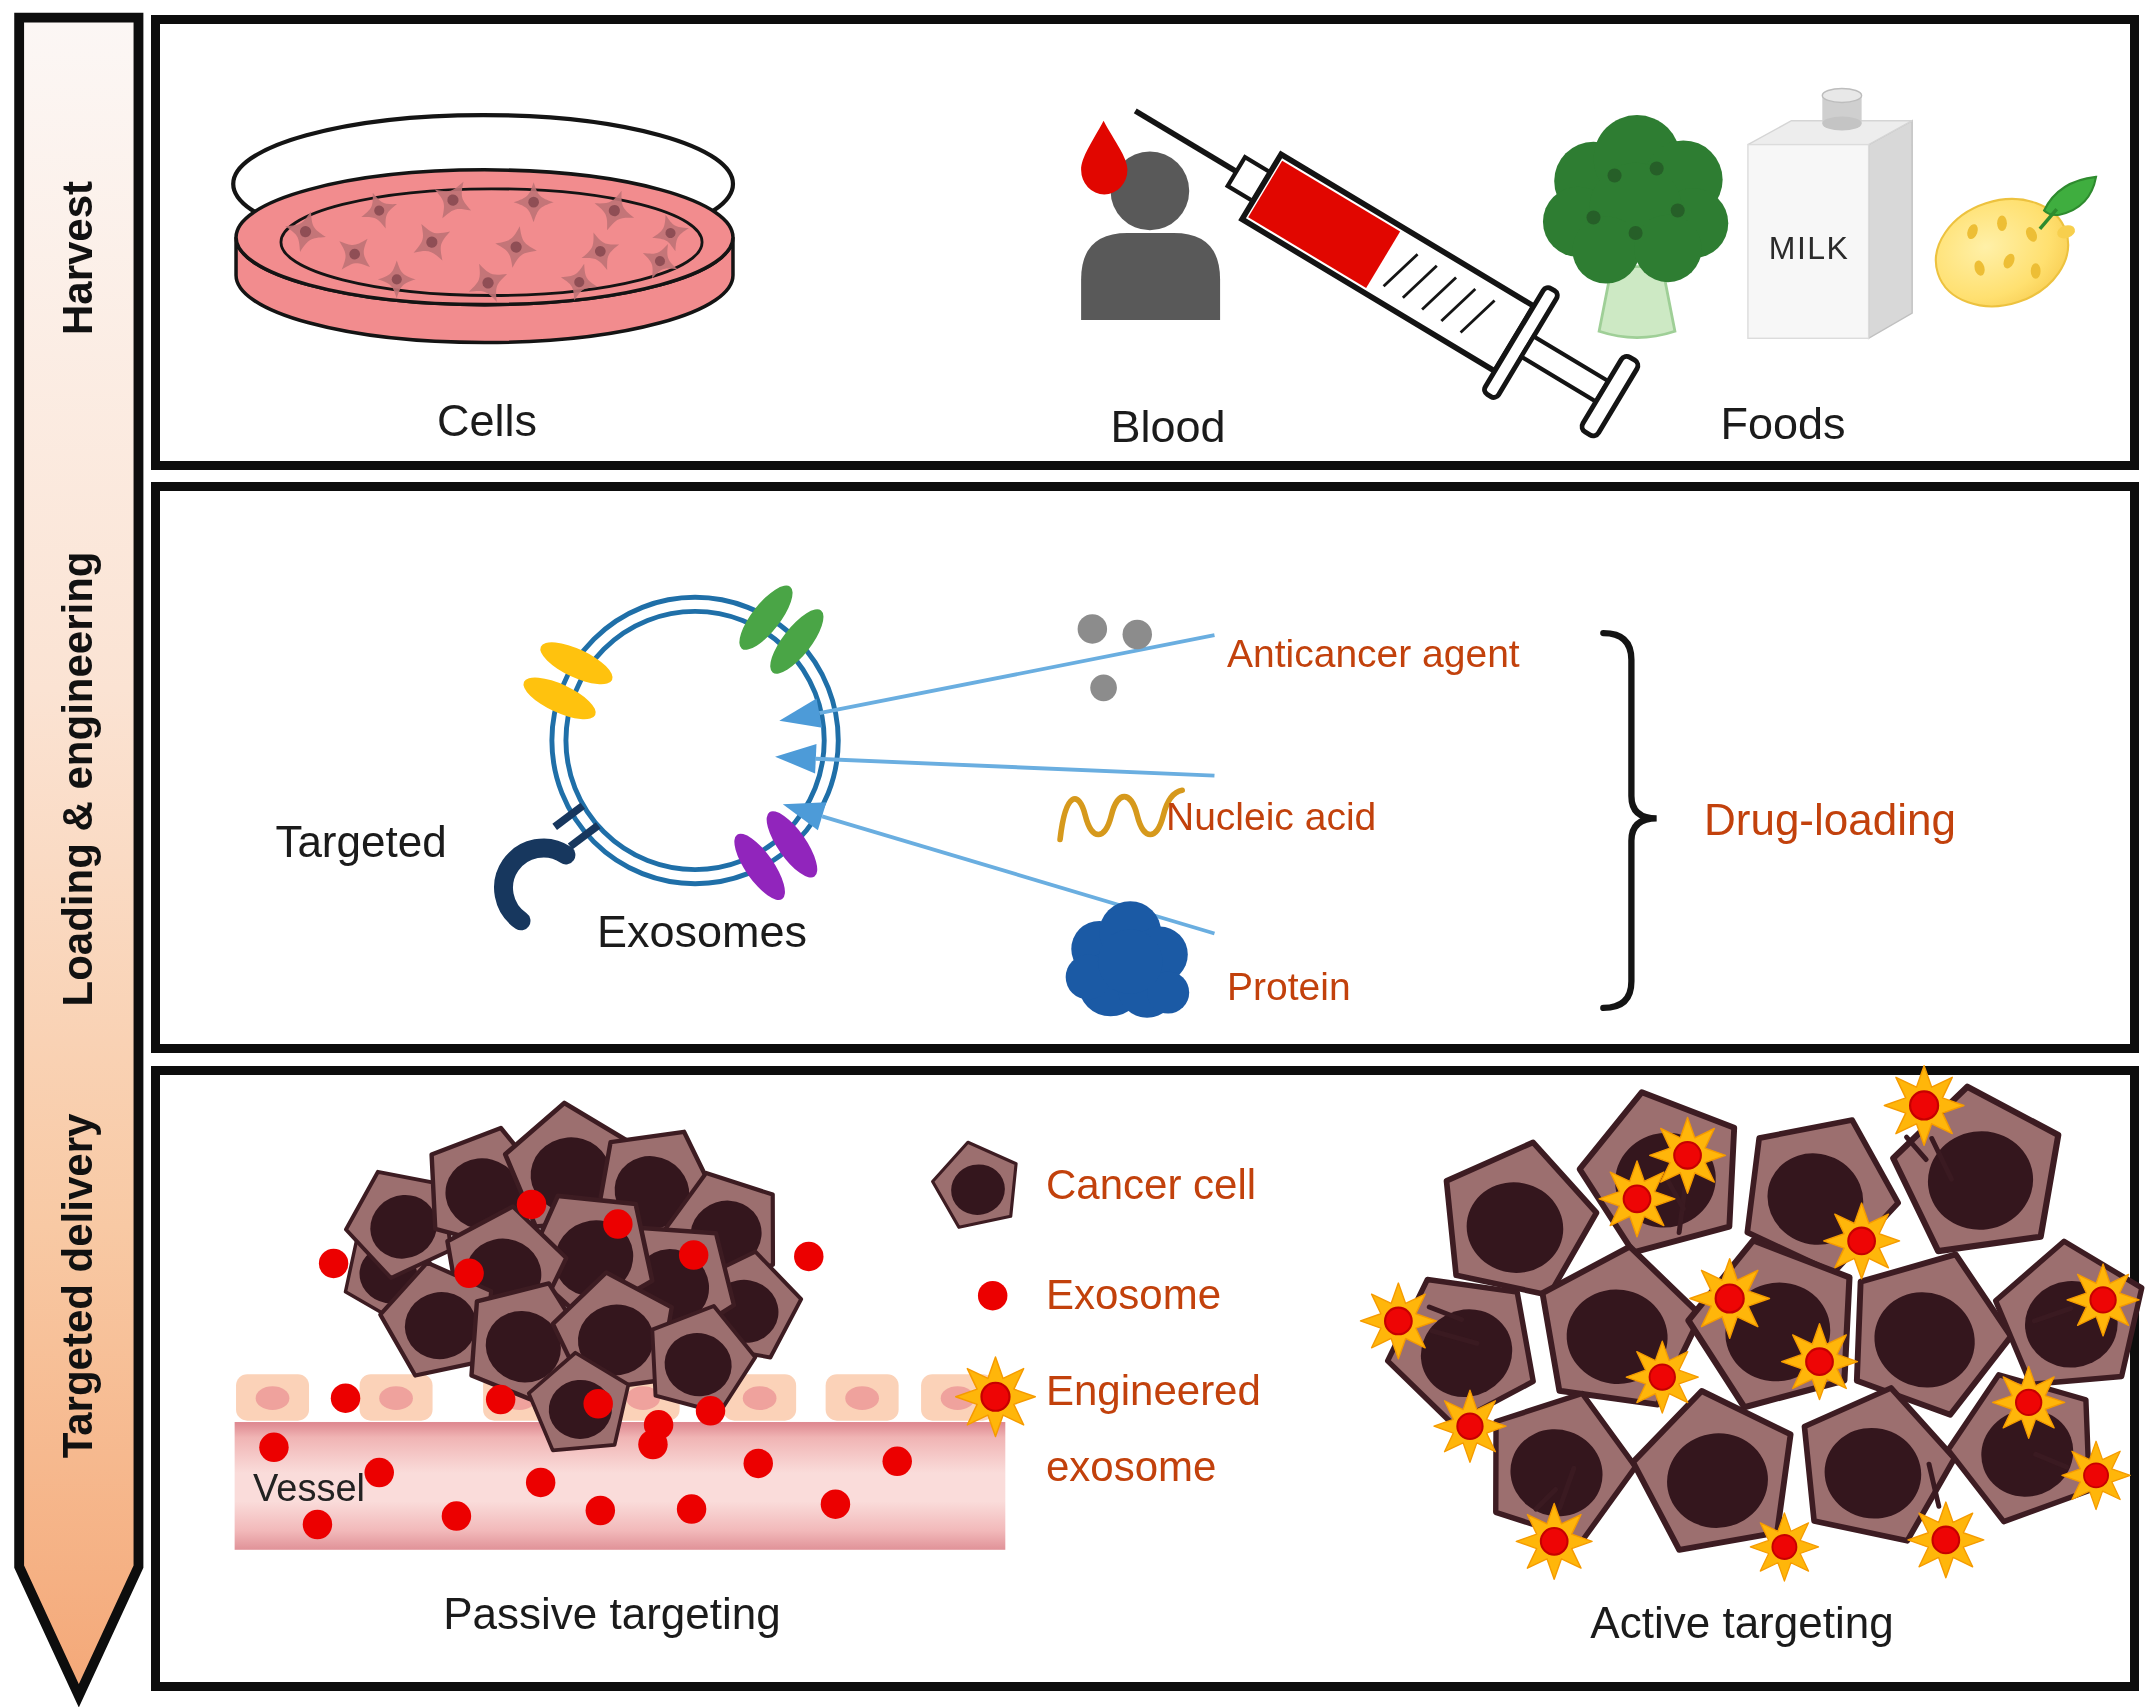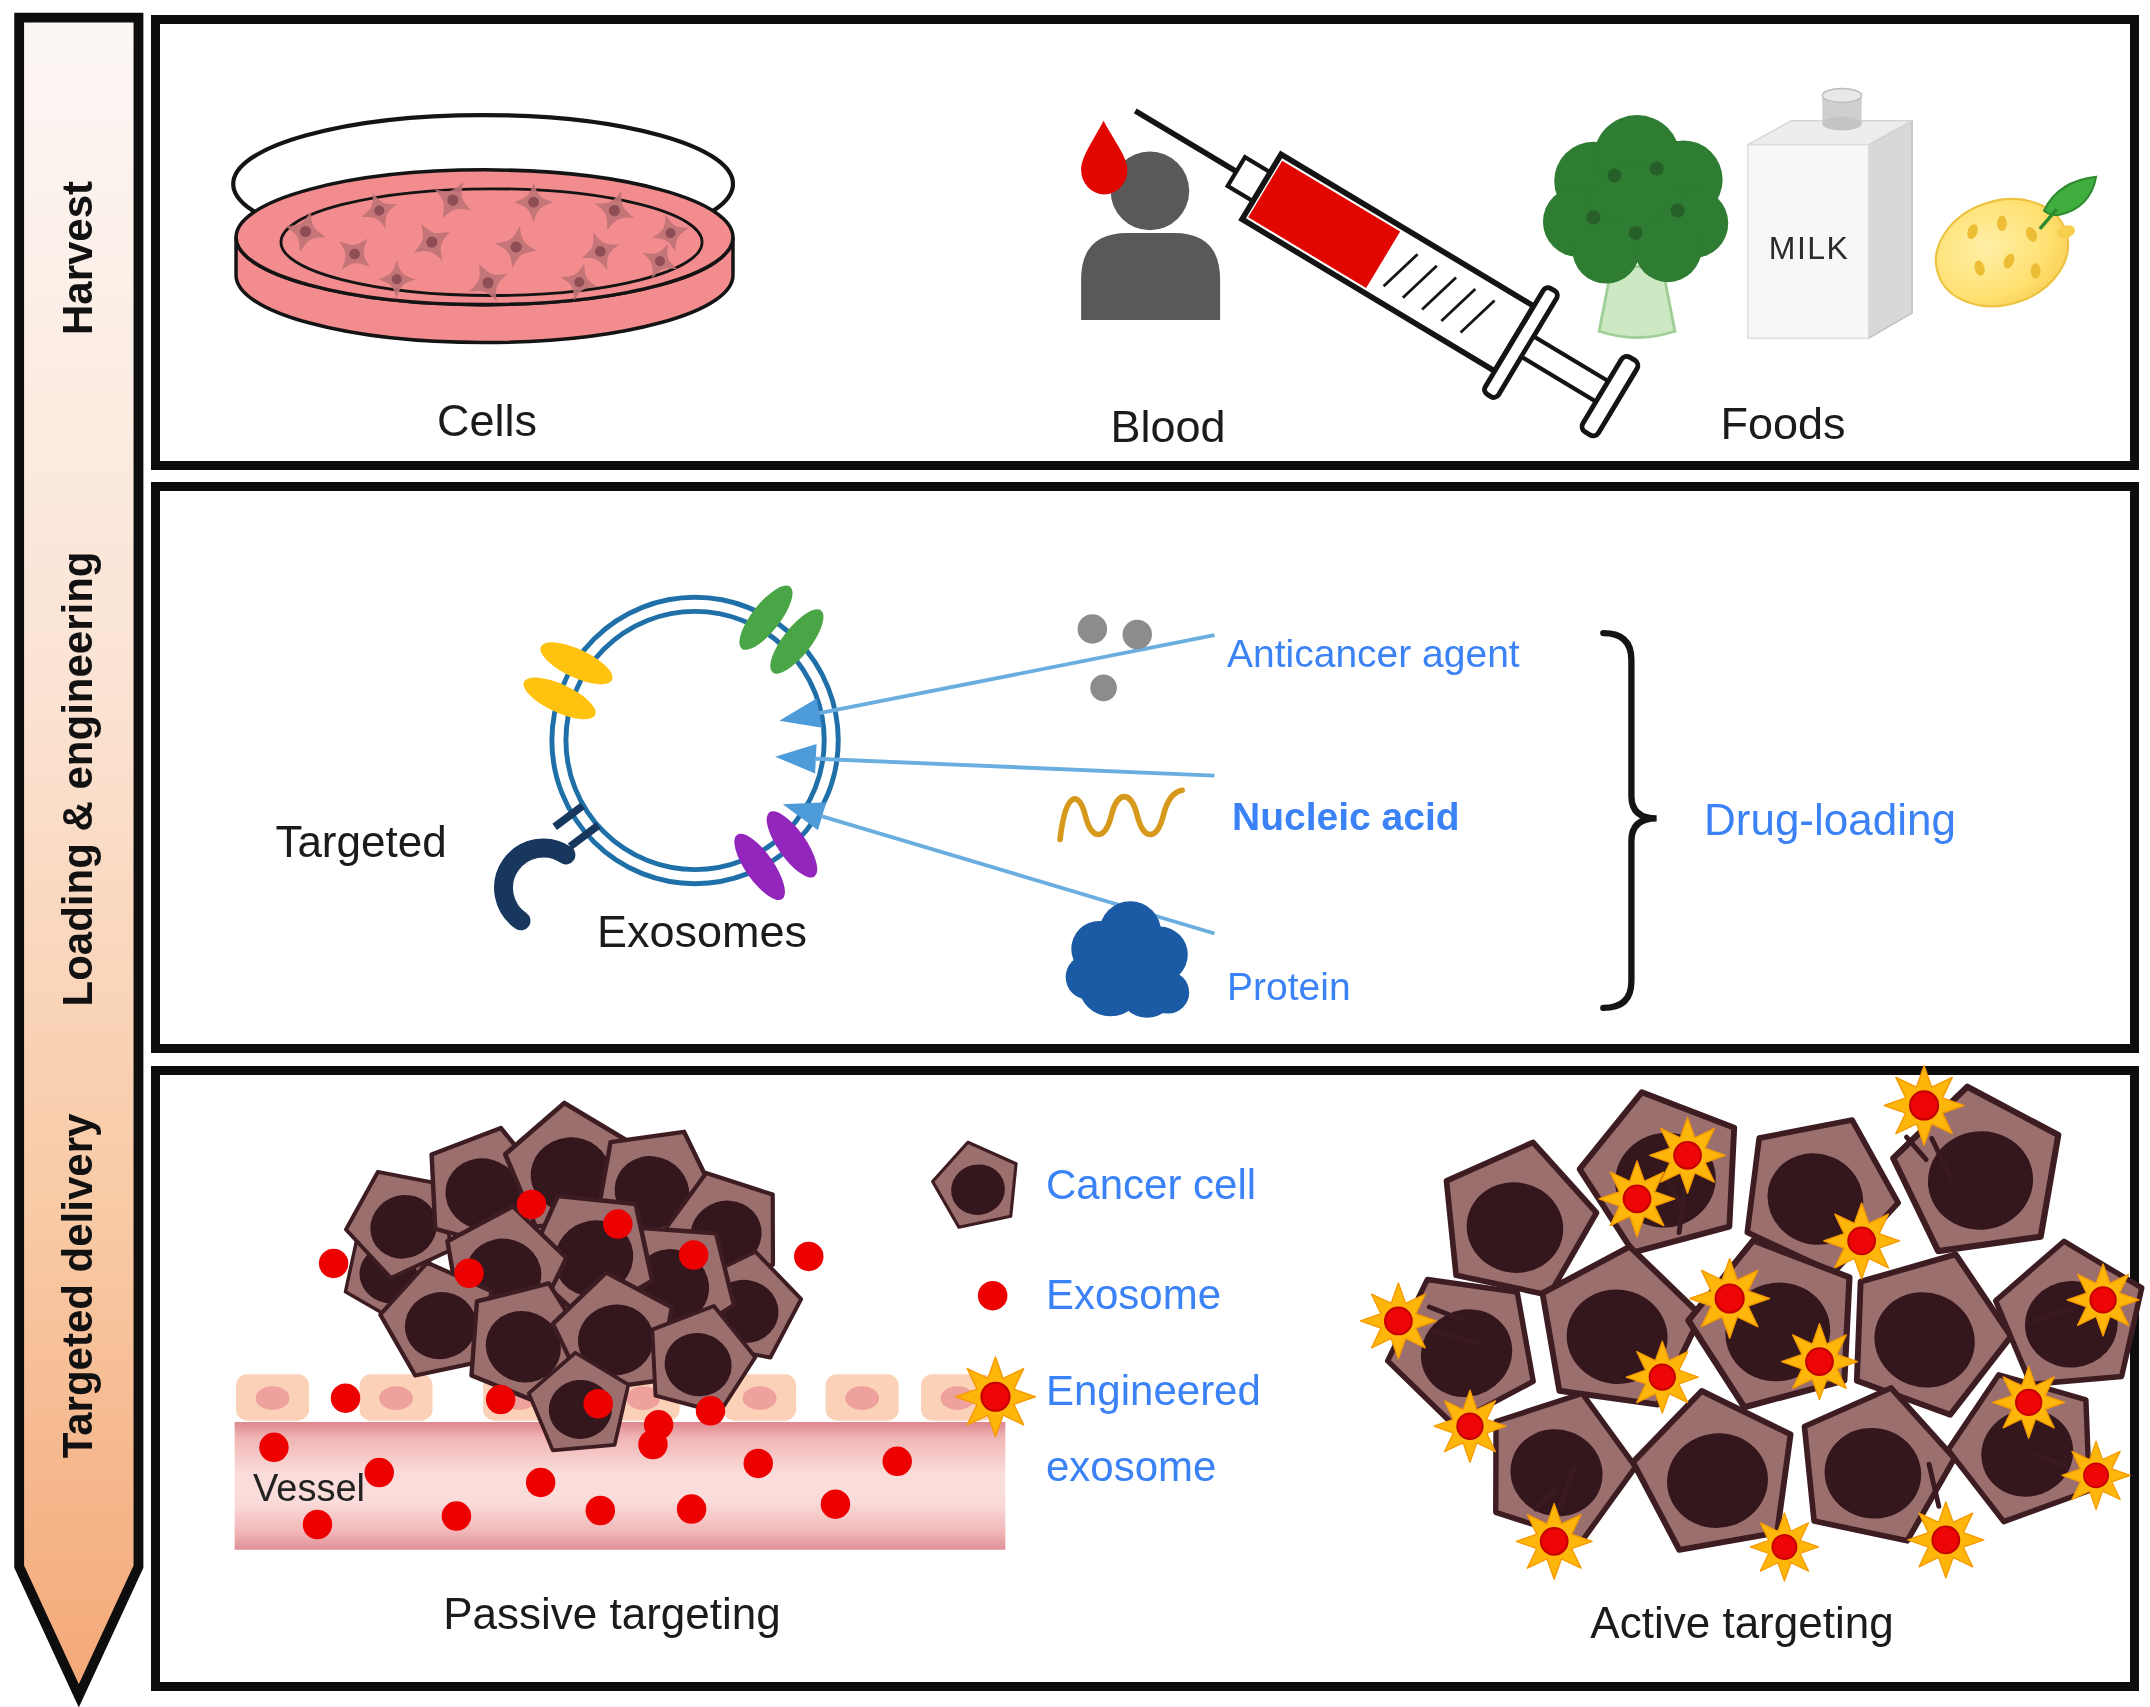--- a/index.html
+++ b/index.html
@@ -12,7 +12,7 @@
   #gfx{position:absolute;left:0;top:0;width:2151px;height:1707px;pointer-events:none;}
   .lbl{position:absolute;transform:translate(-50%,-50%);font-size:45px;color:#1b1b1b;
        white-space:nowrap;line-height:1.2;}
-  .lbl-left{position:absolute;transform:translate(0,-50%);font-size:39px;color:#3b82f6;
+  .lbl-left{position:absolute;transform:translate(0,-50%);font-size:39px;color:#c2410c;
        white-space:nowrap;}
   .banner-lbl{position:absolute;transform:translate(-50%,-50%) rotate(-90deg);
        font-size:42px;font-weight:700;color:#111;white-space:nowrap;}

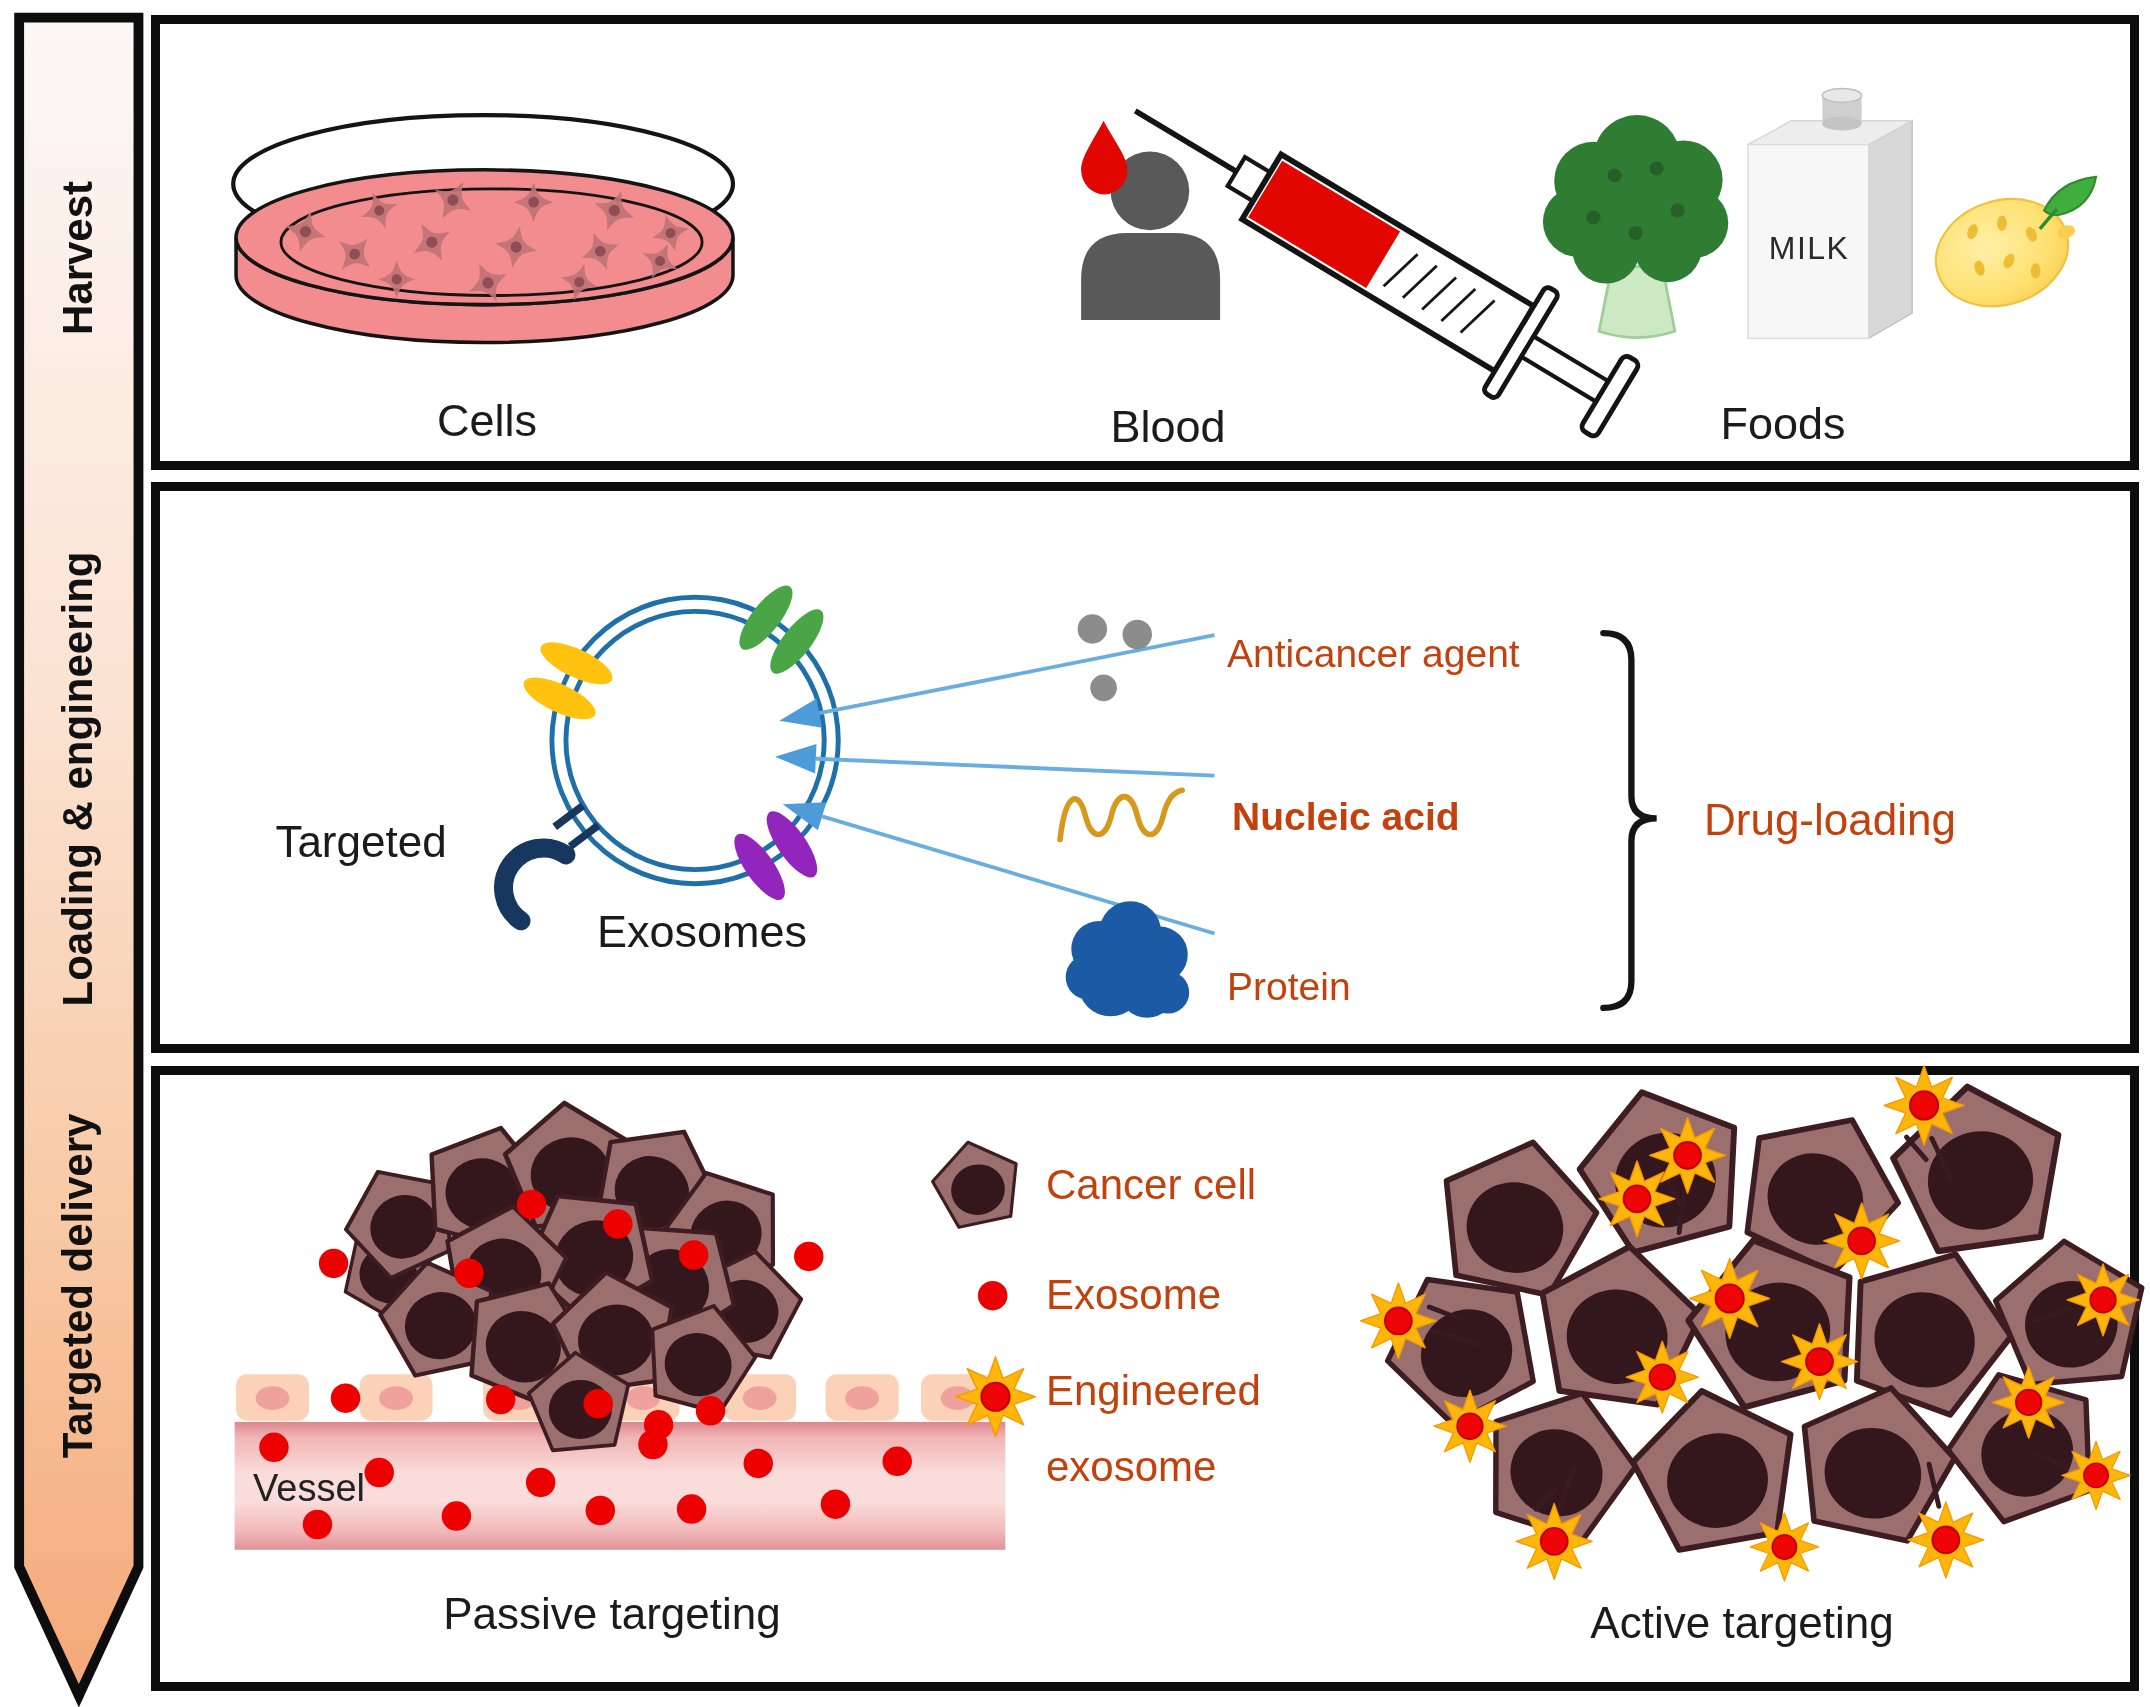--- a/index.html
+++ b/index.html
@@ -339,7 +339,7 @@
   <div class="lbl" style="left:702px;top:932px;">Exosomes</div>
 
   <div class="lbl-left" style="left:1227px;top:654px;">Anticancer agent</div>
-  <div class="lbl-left" style="left:1232px;top:817px;font-weight:bold;">Nucleic acid</div>
+  <div class="lbl-left" style="left:1166px;top:817px;">Nucleic acid</div>
   <div class="lbl-left" style="left:1227px;top:987px;">Protein</div>
   <div class="lbl-left big" style="left:1704px;top:820px;">Drug-loading</div>
 

